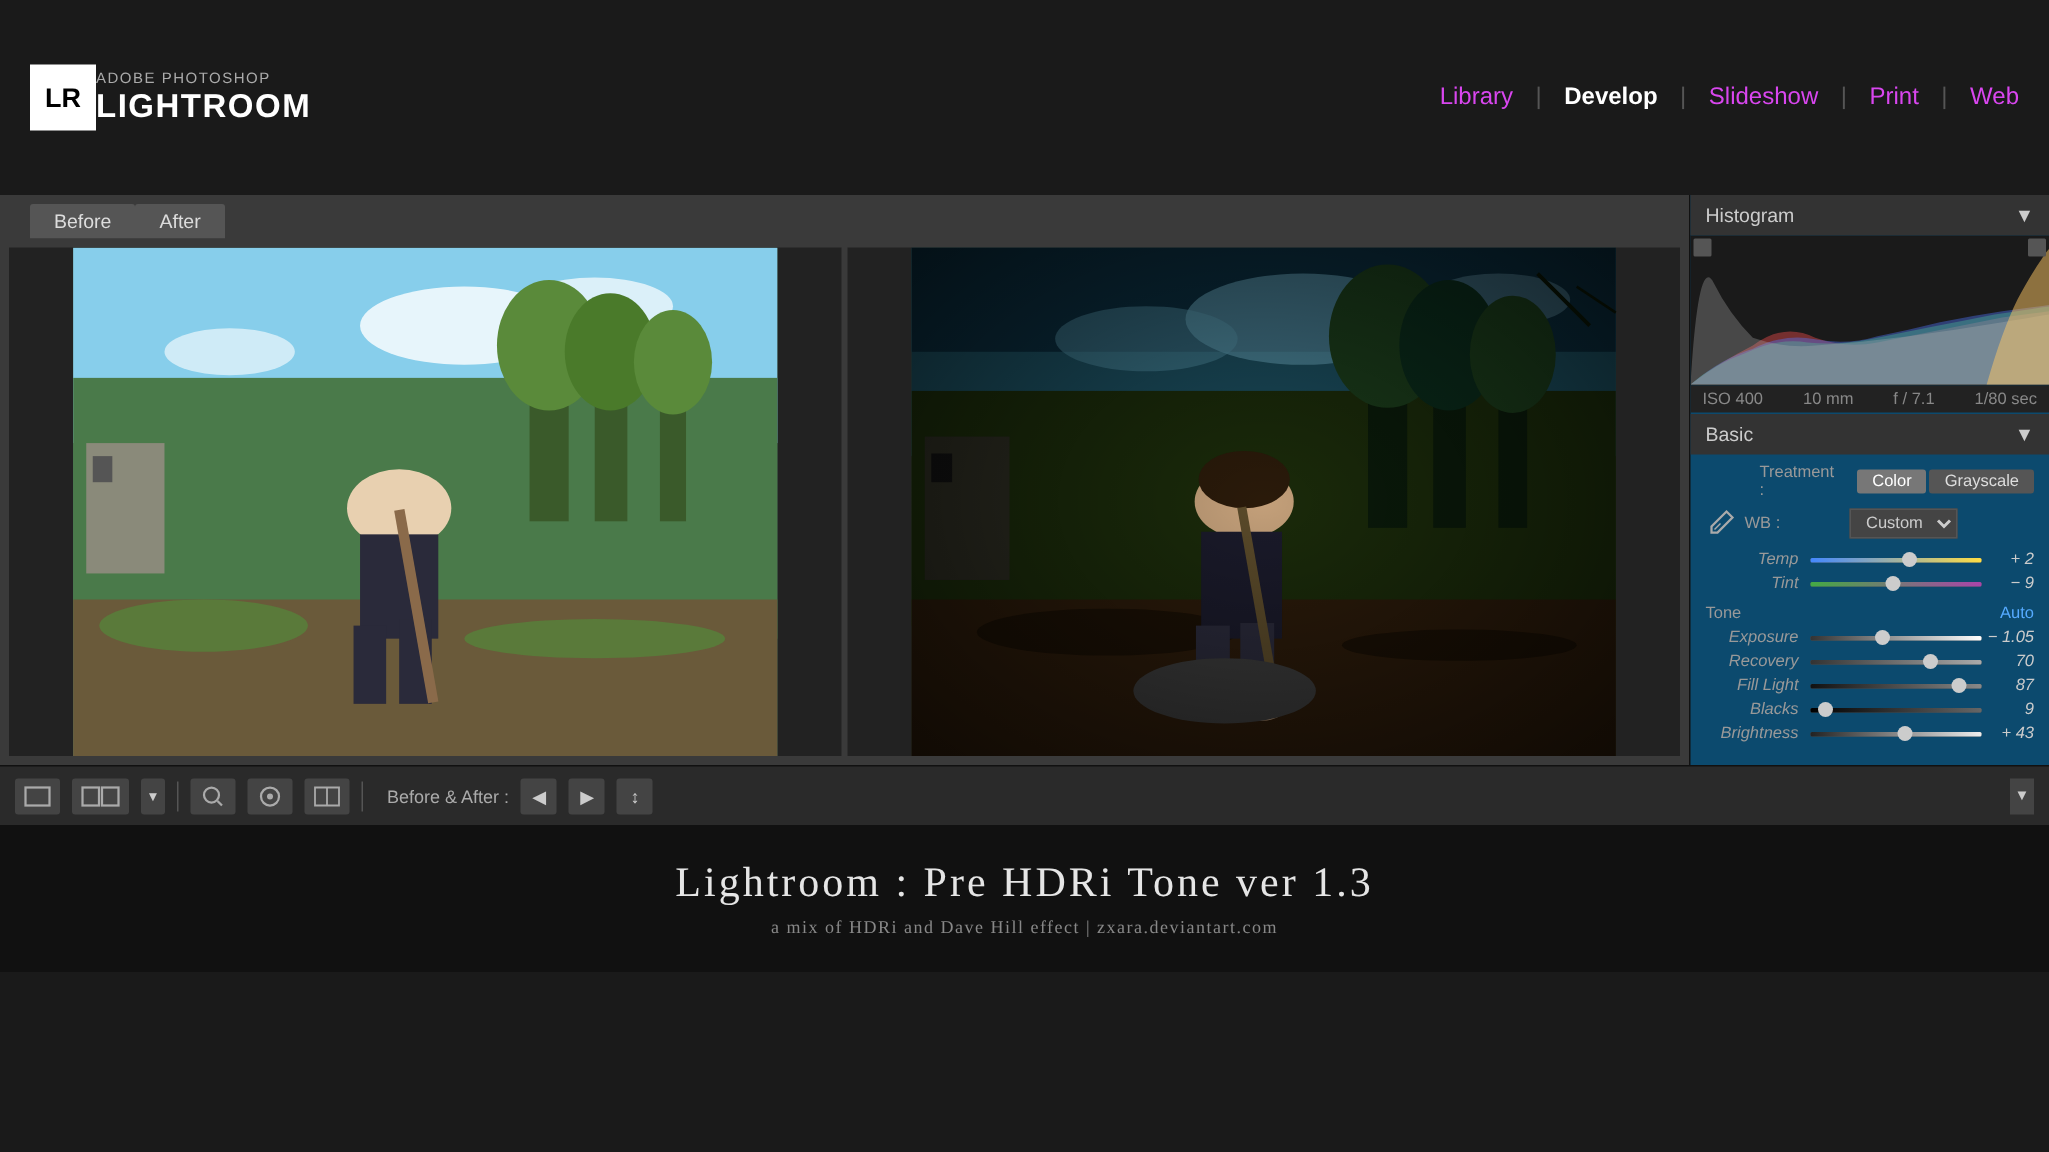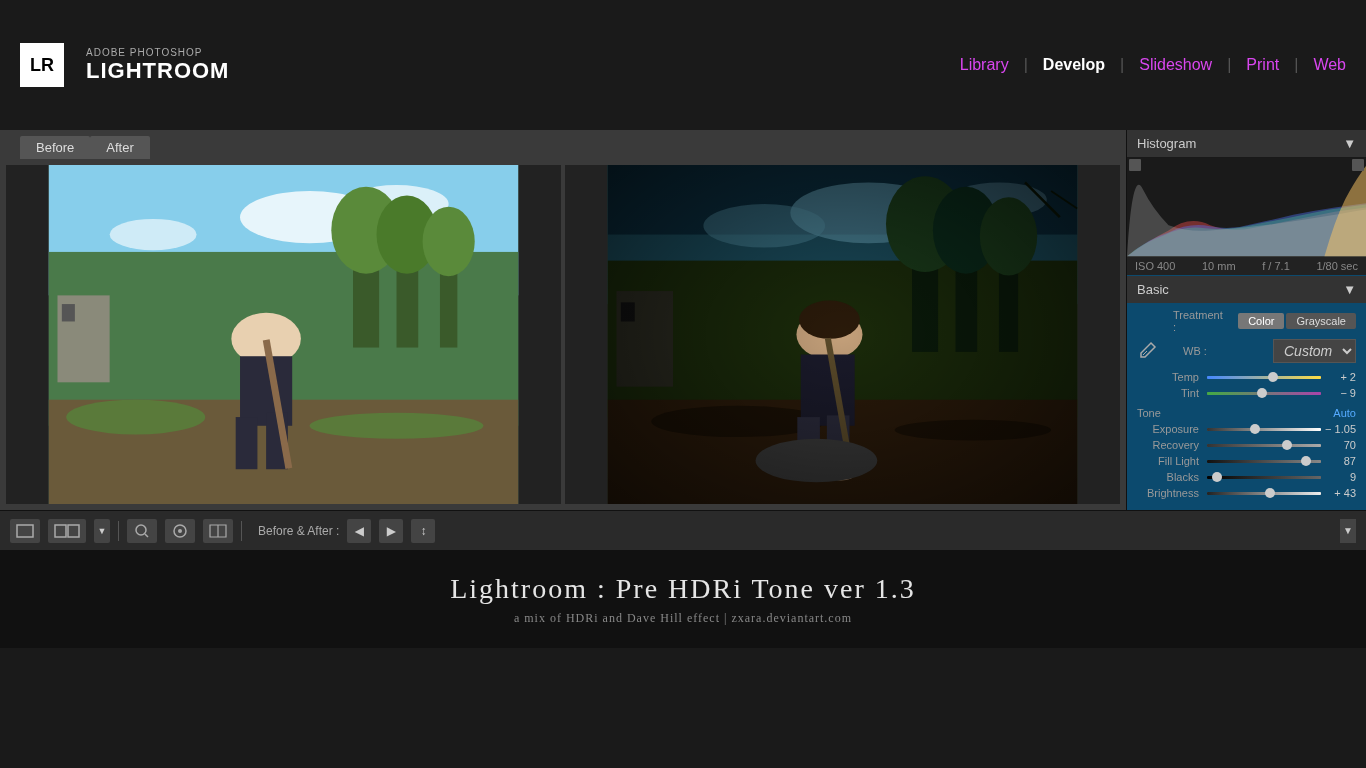--- a/index.html
+++ b/index.html
@@ -25,7 +25,7 @@
     #logo-area {
       display: flex;
       align-items: center;
-      gap: 22px;
+      gap: 0;
     }
     #lr-badge {
       width: 44px;

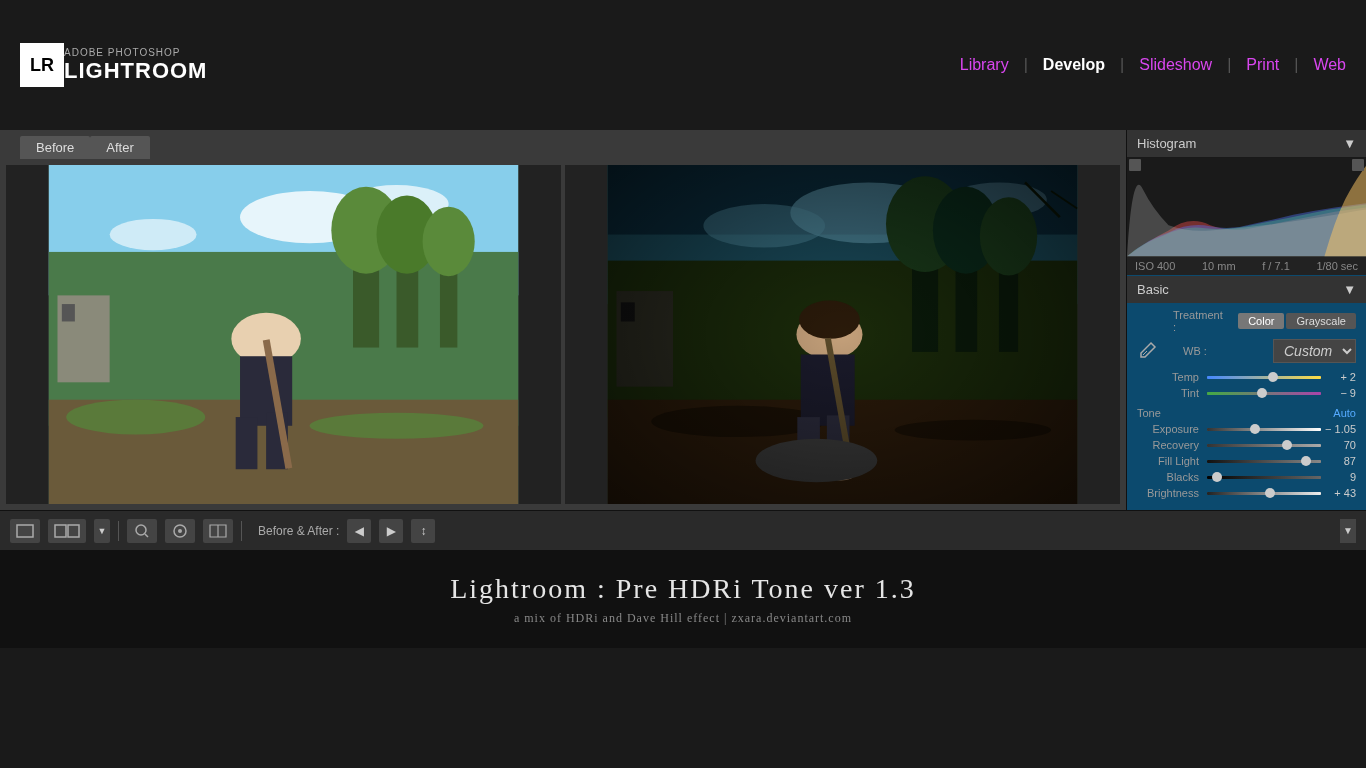--- a/index.html
+++ b/index.html
@@ -212,7 +212,6 @@
       align-items: center;
       margin-bottom: 8px;
       font-size: 11px;
-      justify-content: space-between;
     }
     .wb-label {
       width: 70px;

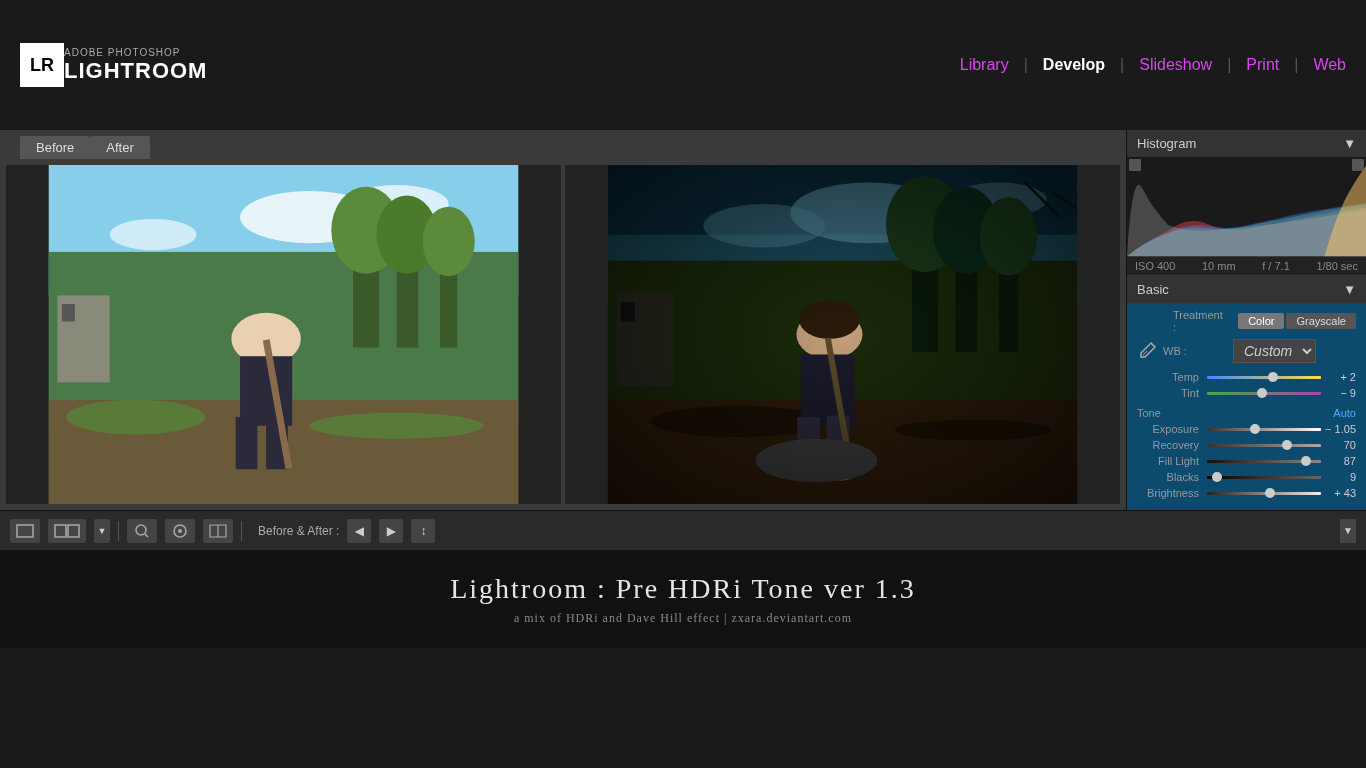--- a/index.html
+++ b/index.html
@@ -222,9 +222,8 @@
       color: #ccc;
       border: 1px solid #555;
       padding: 2px 6px;
-      font-size: 14px;
-      cursor: pointer;
-      font-style: italic;
+      font-size: 11px;
+      cursor: pointer;
     }
     .eyedropper-icon {
       width: 20px;

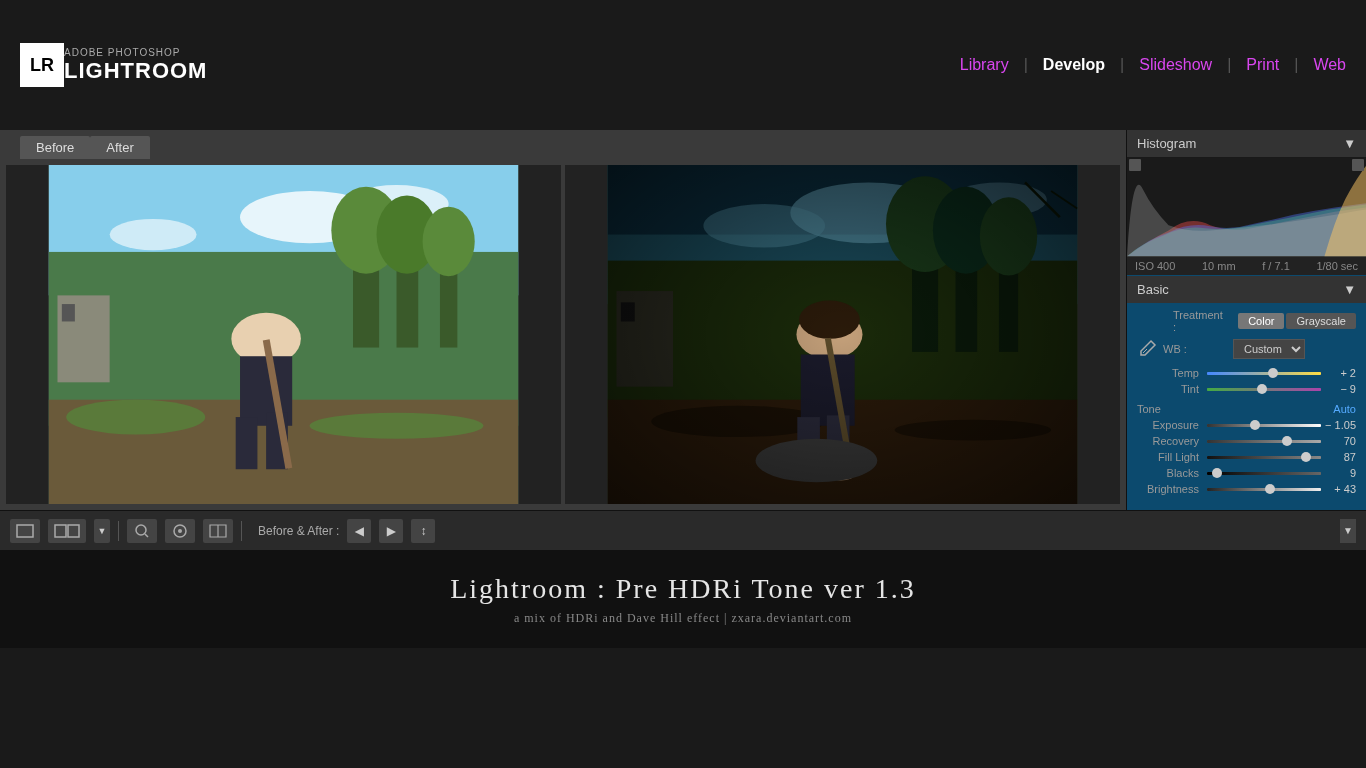--- a/index.html
+++ b/index.html
@@ -236,6 +236,7 @@
       align-items: center;
       margin-bottom: 4px;
       font-size: 11px;
+      font-style: italic;
     }
     .slider-label {
       width: 70px;

